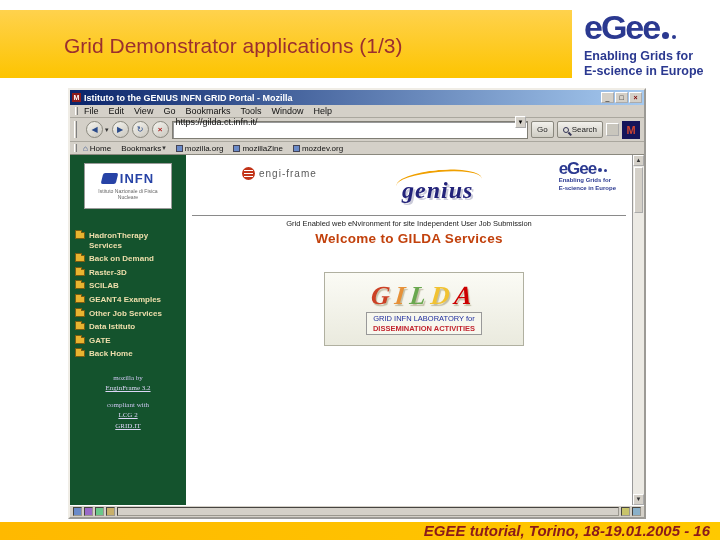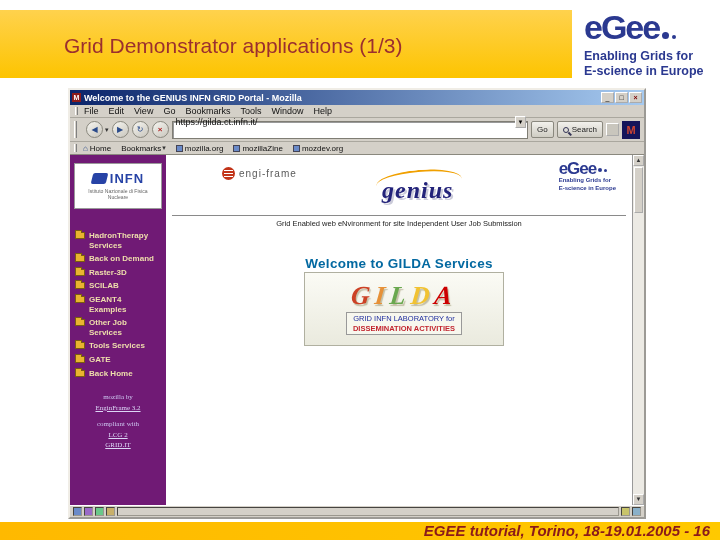--- a/index.html
+++ b/index.html
@@ -168,7 +168,7 @@
 
   <div class="titlebar">
     <span class="app-icon">M</span>
-    <span class="title-text">Welcome to the GENIUS INFN GRID Portal - Mozilla</span>
+    <span class="title-text">Istituto to the GENIUS INFN GRID Portal - Mozilla</span>
     <span class="tb-btn">_</span>
     <span class="tb-btn">□</span>
     <span class="tb-btn tb-close">×</span>

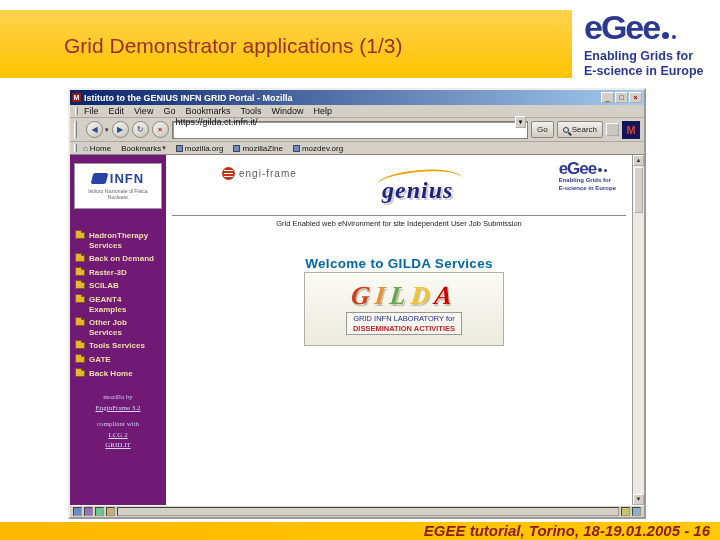--- a/index.html
+++ b/index.html
@@ -73,7 +73,7 @@
   .content { flex:1; display:flex; min-height:0; }
 
   
-  .sidebar { width:96px; background:#701a75; flex:none; overflow:hidden; }
+  .sidebar { width:116px; background:#14532d; flex:none; overflow:hidden; }
   .infn-box { width:88px; height:46px; background:#fff; border:1px solid #9a9a9a; margin:8px auto 0;
     display:flex; flex-direction:column; align-items:center; justify-content:center; }
   .infn-row { display:flex; align-items:center; gap:3px; }

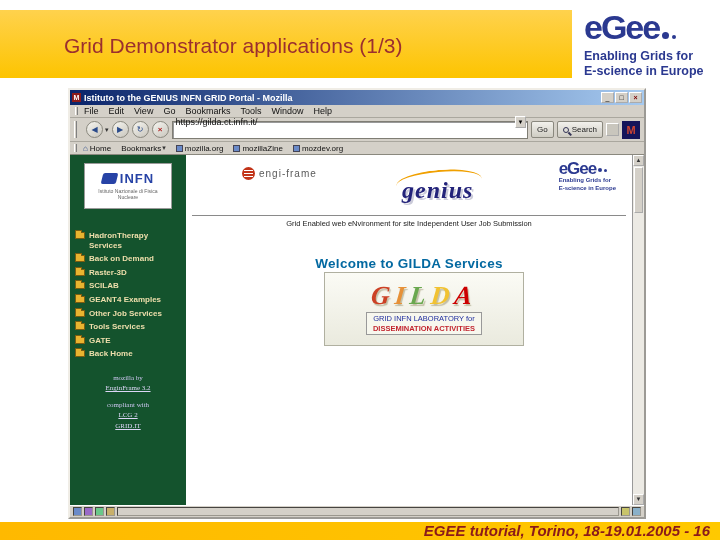--- a/index.html
+++ b/index.html
@@ -115,8 +115,8 @@
   .banner { position:absolute; left:6px; right:6px; top:60px; border-top:1px solid #8a8a8a;
     padding-top:3px; text-align:center; font-size:7.5px; color:#222; }
 
-  .welcome { position:absolute; left:0; right:0; top:101px; text-align:center;
-    font-size:13.5px; font-weight:bold; color:#0369a1; letter-spacing:.3px; }
+  .welcome { position:absolute; left:0; right:0; top:76px; text-align:center;
+    font-size:13.5px; font-weight:bold; color:#c2410c; letter-spacing:.3px; }
 
   .gilda-box { position:absolute; left:138px; top:117px; width:200px; height:74px;
     border:1px solid #b0b0a0; background:linear-gradient(180deg,#fbfbf5,#eaeade);

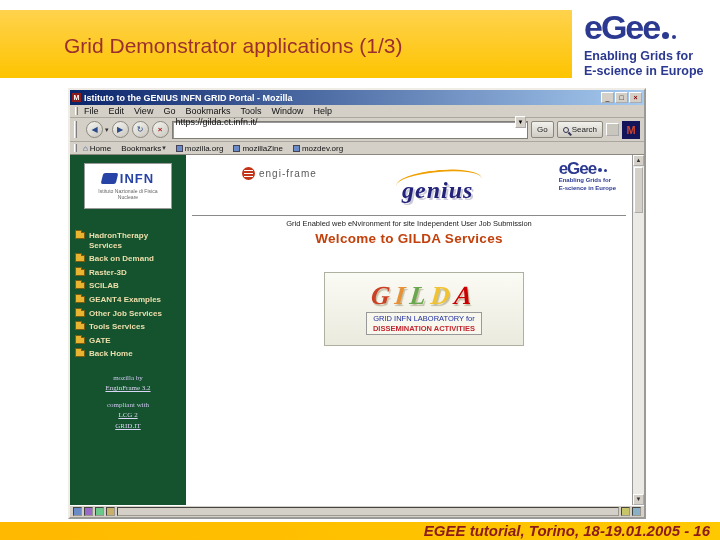--- a/index.html
+++ b/index.html
@@ -267,7 +267,7 @@
         </div>
         <div class="side-item">
           <span class="folder"></span>
-          <span>Tools Services</span>
+          <span>Data Istituto</span>
         </div>
         <div class="side-item">
           <span class="folder"></span>

